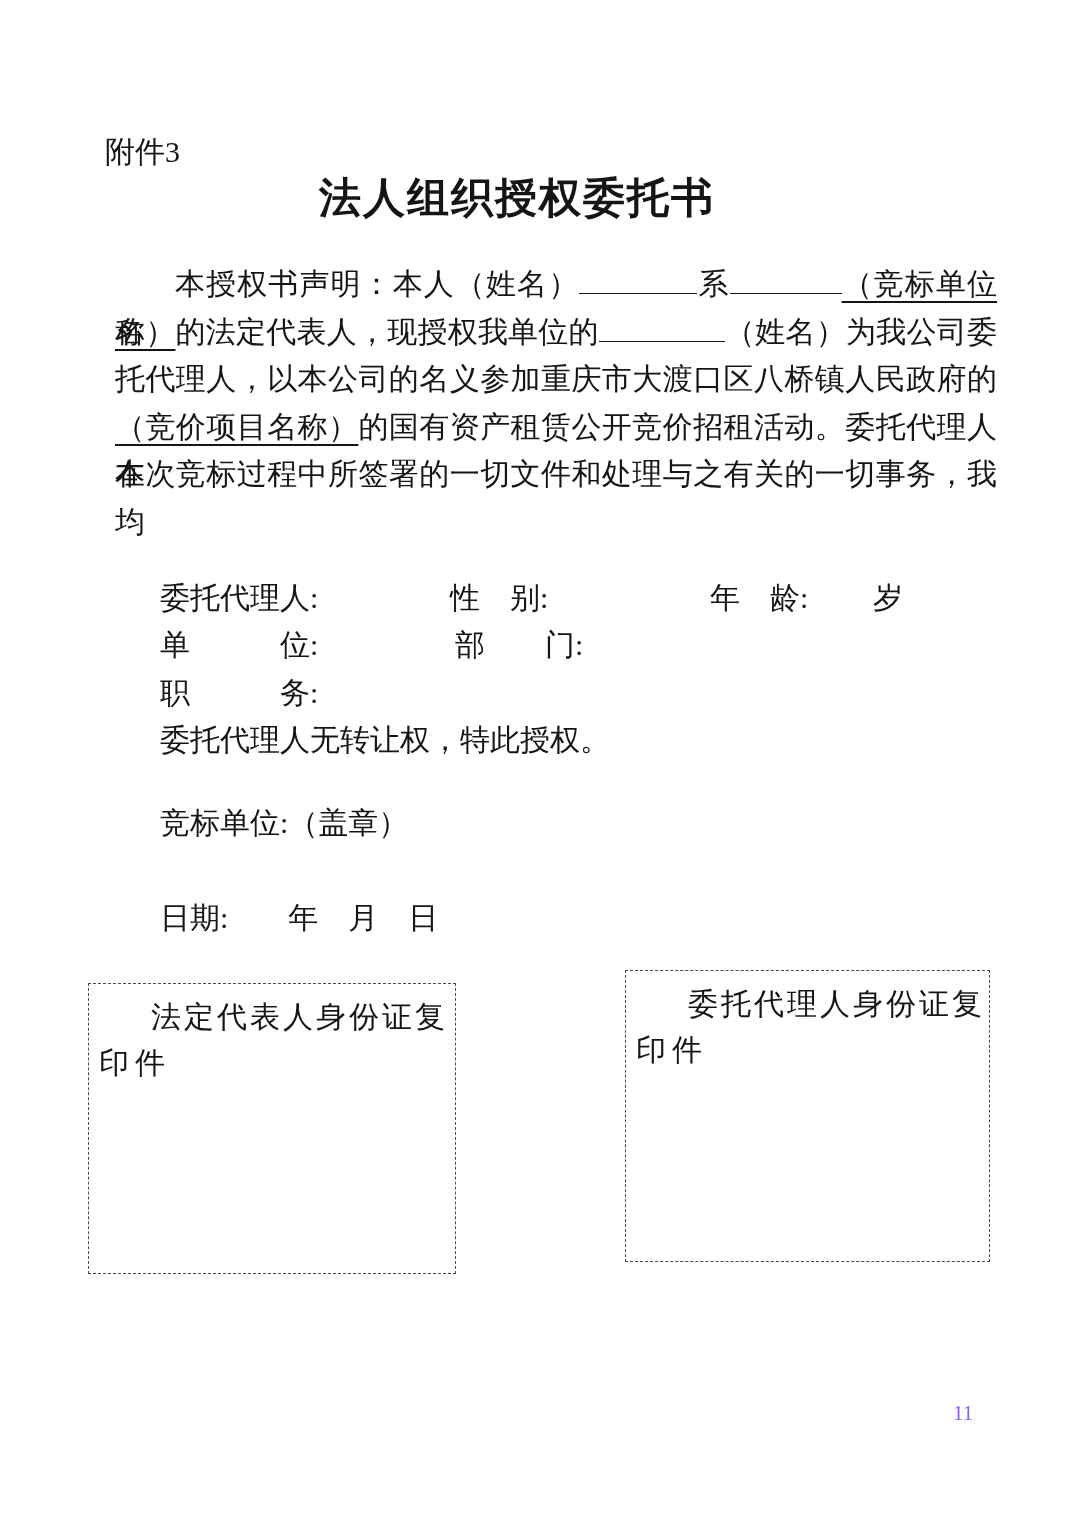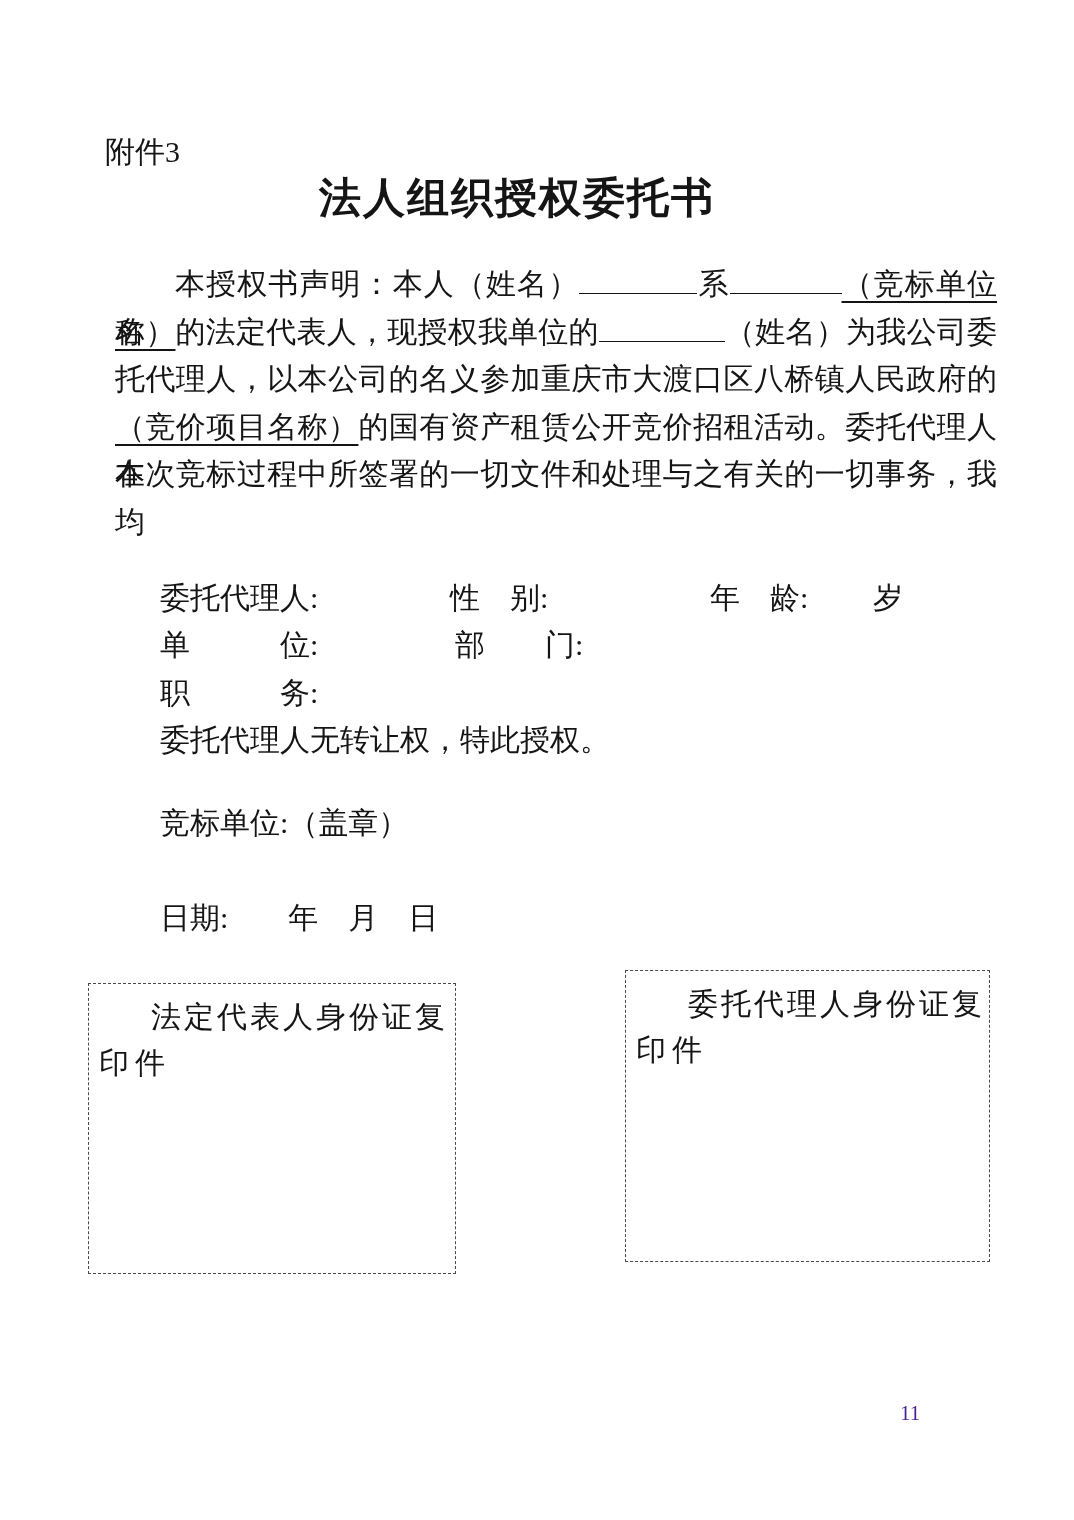--- a/index.html
+++ b/index.html
@@ -87,8 +87,8 @@
 
   
   .pagenum {
-    position:absolute; left:900px; top:1400px;
-    font-size:21px; line-height:26px; color:#4c1d95;
+    position:absolute; left:953px; top:1400px;
+    font-size:21px; line-height:26px; color:#8b5cf6;
   }
 </style>
 </head>

